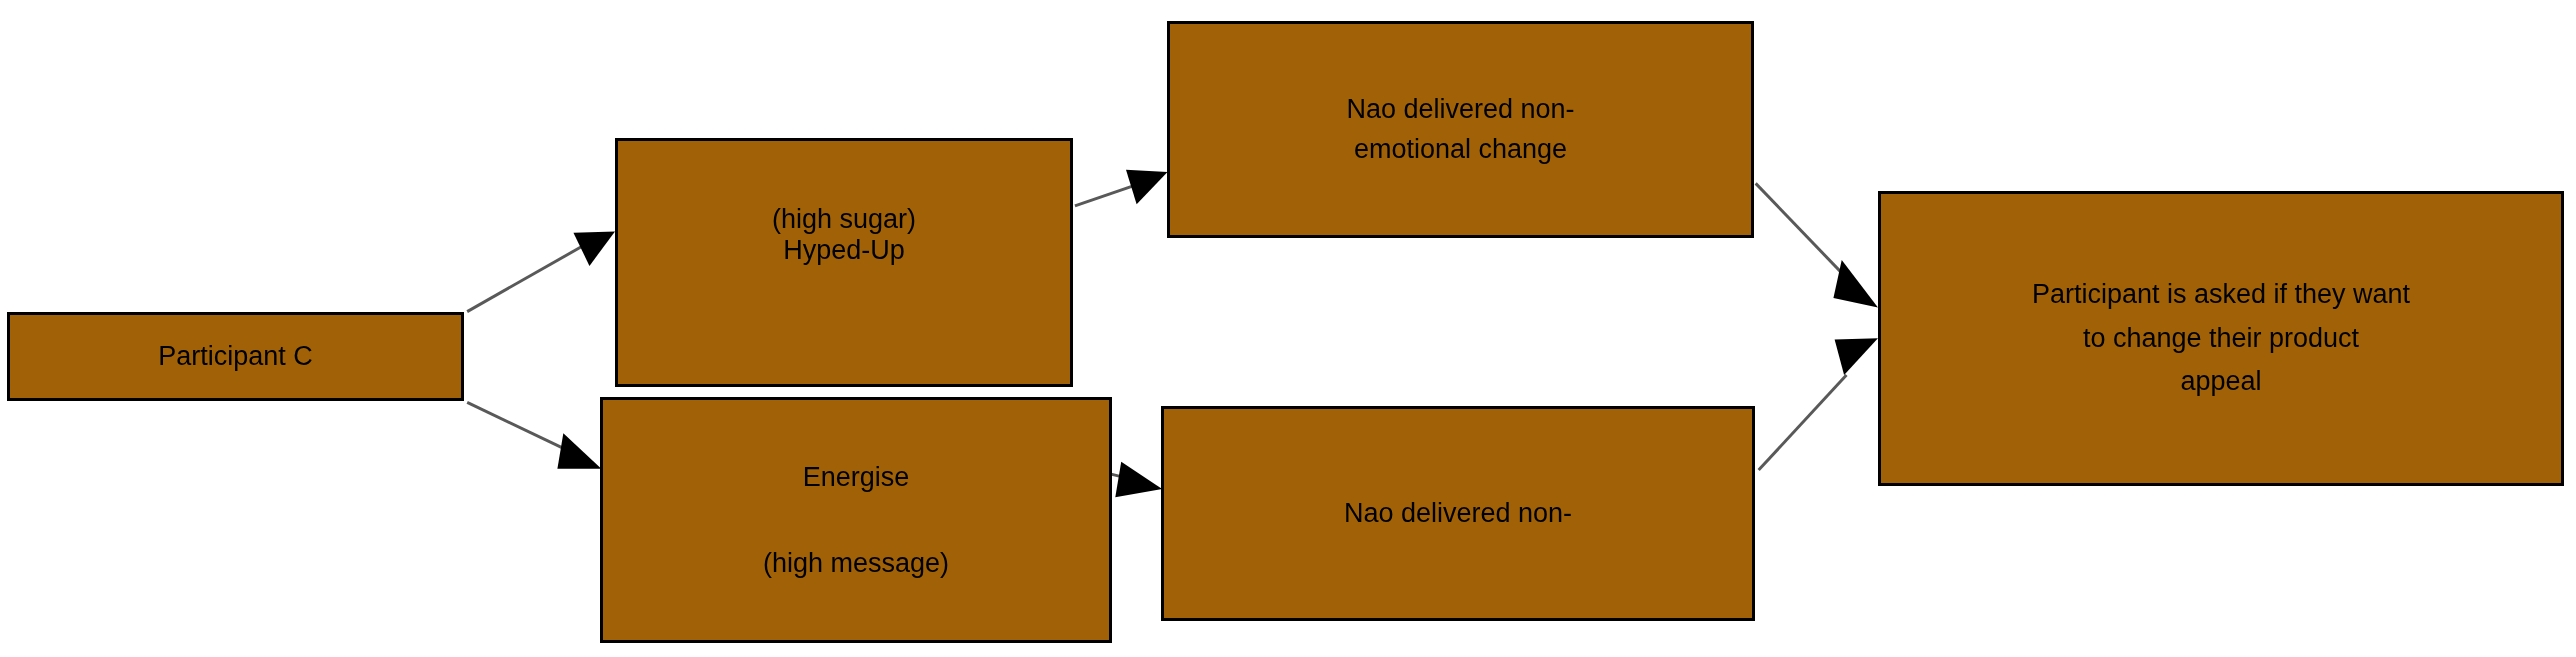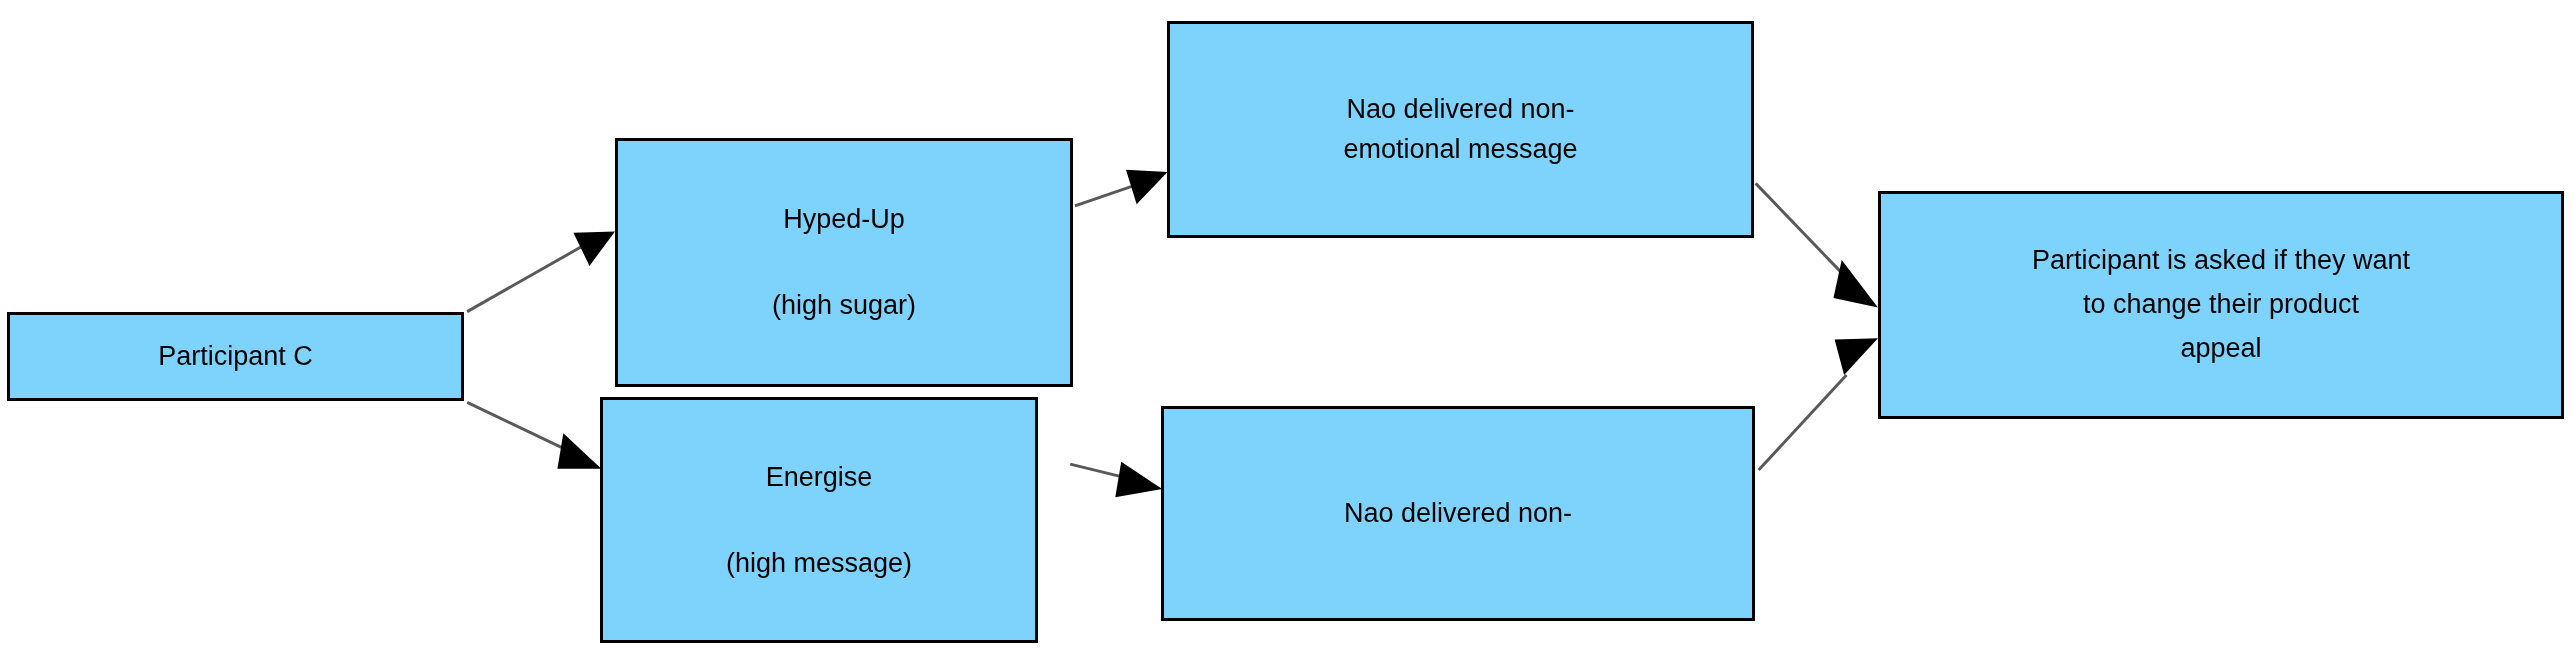--- a/index.html
+++ b/index.html
@@ -5,7 +5,7 @@
   html,body{margin:0;padding:0;background:#ffffff;}
   body{font-family:"Liberation Sans", sans-serif;}
   #canvas{position:relative;width:2576px;height:657px;background:#ffffff;overflow:hidden;}
-  .node{position:absolute;box-sizing:border-box;background:#7dd3fc;border:3px solid #000000;
+  .node{position:absolute;box-sizing:border-box;background:#a16207;border:3px solid #000000;
         display:flex;flex-direction:column;align-items:center;justify-content:center;
         text-align:center;color:#000000;}
   .node .line{display:block;width:100%;}

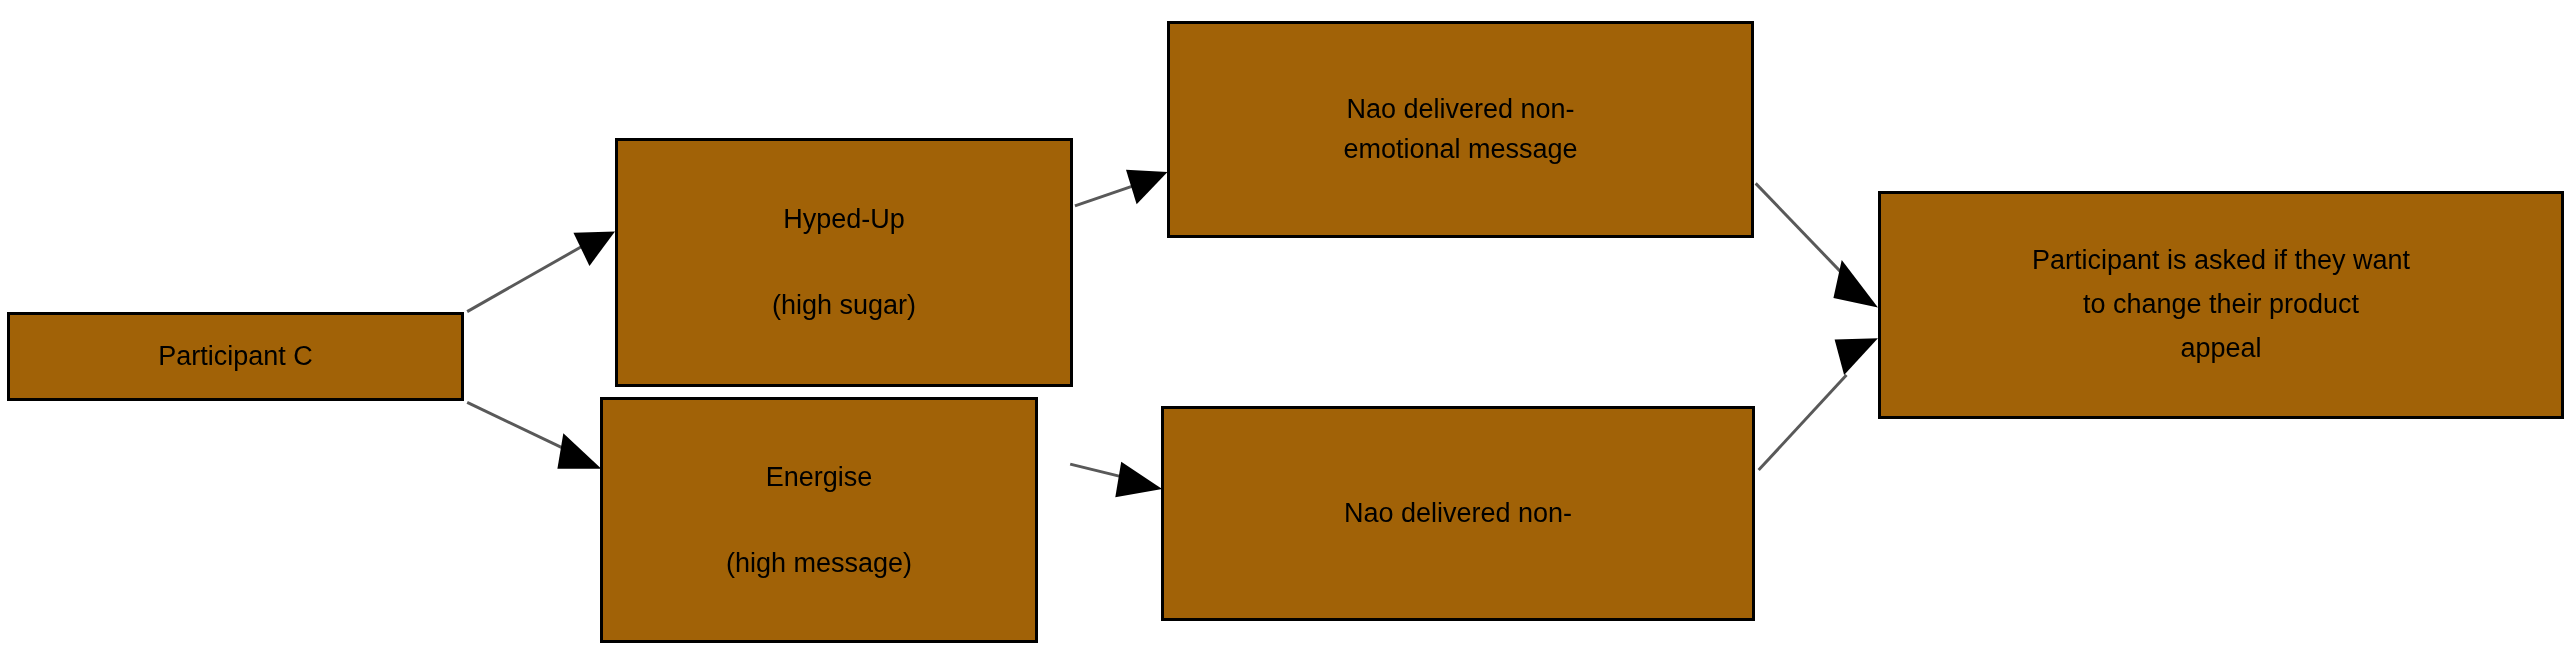--- a/index.html
+++ b/index.html
@@ -75,7 +75,7 @@
 
   <div class="node n-msg-top">
     <span class="line">Nao delivered non-</span>
-    <span class="line">emotional message</span>
+    <span class="line">emotional change</span>
   </div>
 
   <div class="node n-msg-bottom">

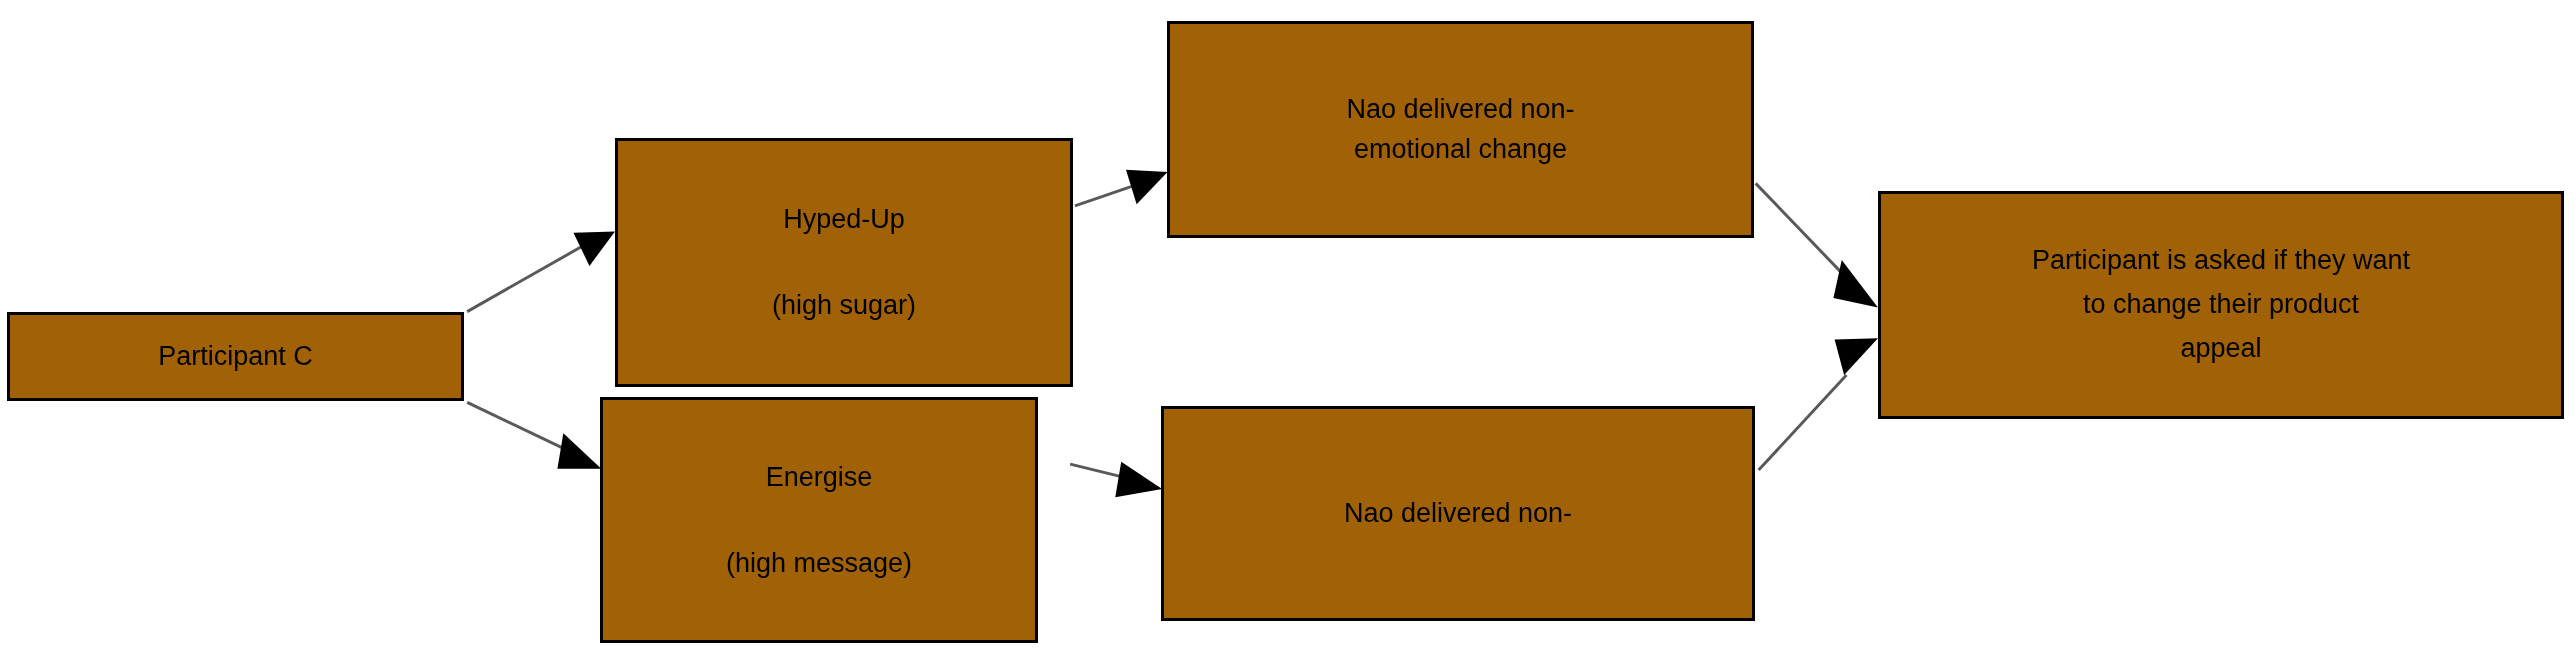--- a/index.html
+++ b/index.html
@@ -64,8 +64,8 @@
   </div>
 
   <div class="node n-hyped">
+    <span class="line line2">(high sugar)</span>
     <span class="line line1">Hyped-Up</span>
-    <span class="line line2">(high sugar)</span>
   </div>
 
   <div class="node n-energise">

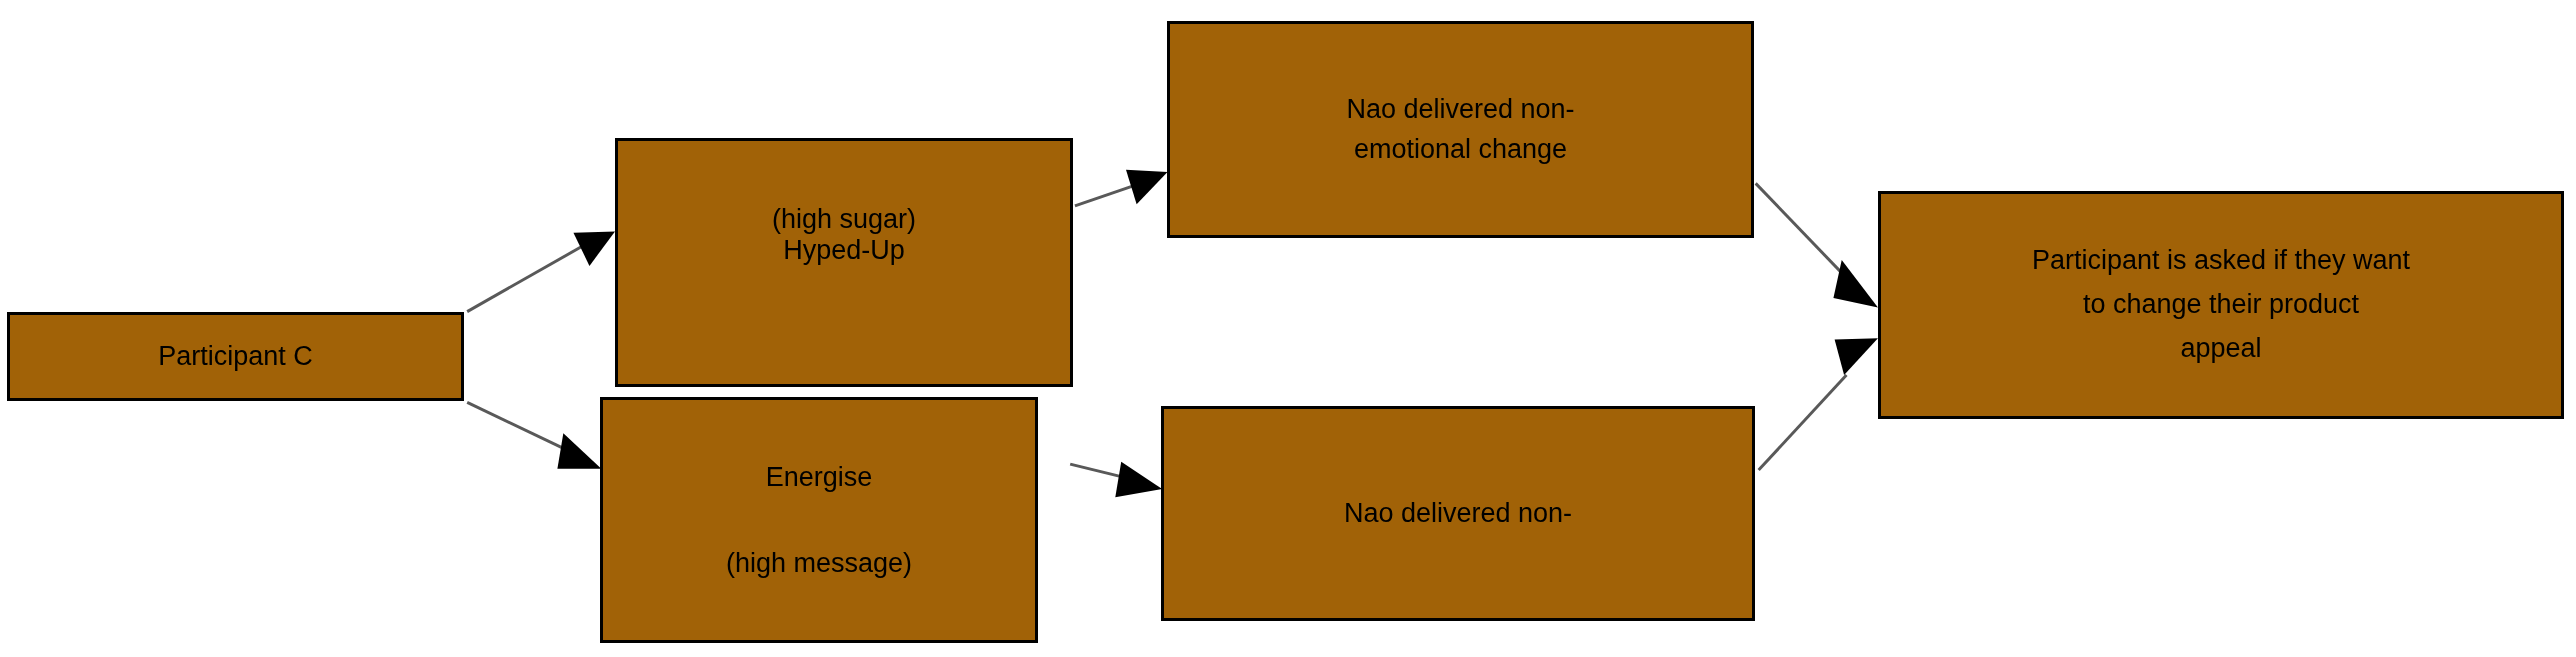--- a/index.html
+++ b/index.html
@@ -16,7 +16,7 @@
   .n-energise .line1{margin-bottom:55px;}
   .n-msg-top{left:1167px;top:21px;width:587px;height:217px;font-size:27px;line-height:1.45;padding:0 36px;}
   .n-msg-bottom{left:1161px;top:406px;width:594px;height:215px;font-size:27px;line-height:1.45;padding:0 24px;}
-  .n-outcome{left:1878px;top:191px;width:686px;height:228px;font-size:27px;line-height:1.62;padding:0 30px;}
+  .n-outcome{left:1878px;top:191px;width:686px;height:295px;font-size:27px;line-height:1.62;padding:0 30px;}
   #edges{position:absolute;left:0;top:0;width:2576px;height:657px;pointer-events:none;}
   .edge-line{stroke:#595959;stroke-width:5;fill:none;}
   .edge-head{fill:#000000;stroke:none;}

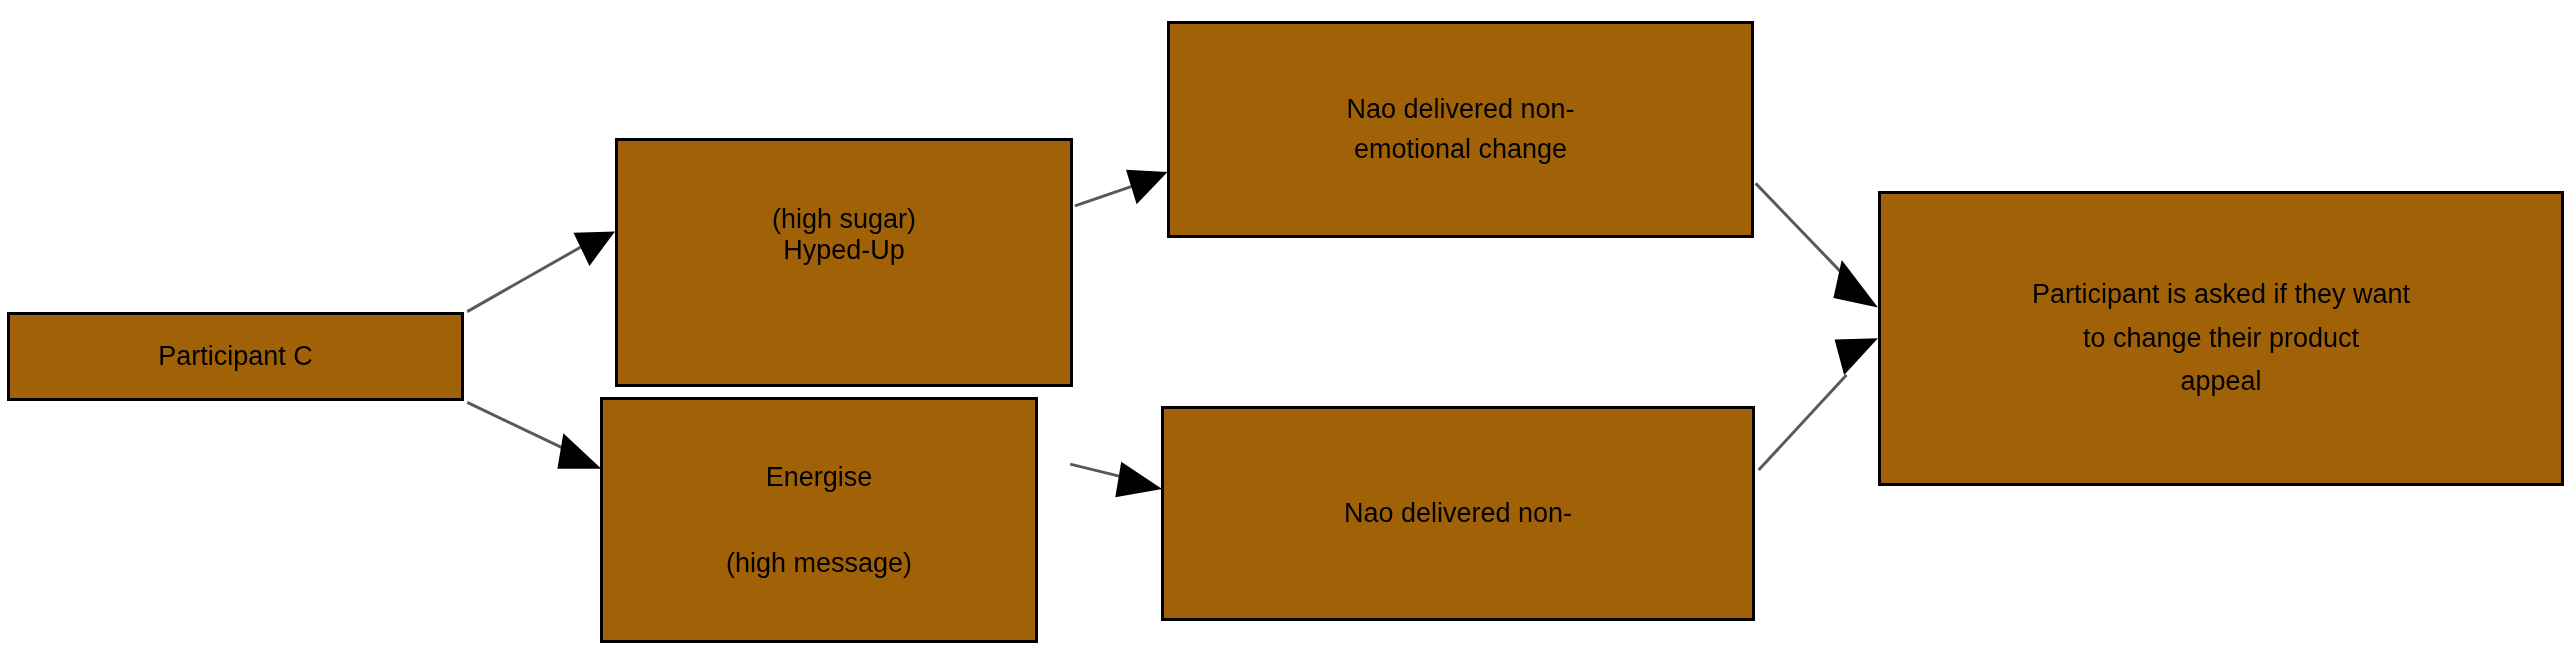--- a/index.html
+++ b/index.html
@@ -12,7 +12,7 @@
   .n-participant-c{left:7.1px;top:312px;width:457px;height:89px;font-size:27px;}
   .n-hyped{left:615px;top:138px;width:458px;height:249px;font-size:27px;}
   .n-hyped .line1{margin-bottom:55px;}
-  .n-energise{left:600px;top:397px;width:438px;height:246px;font-size:27px;}
+  .n-energise{left:600px;top:397px;width:512px;height:246px;font-size:27px;}
   .n-energise .line1{margin-bottom:55px;}
   .n-msg-top{left:1167px;top:21px;width:587px;height:217px;font-size:27px;line-height:1.45;padding:0 36px;}
   .n-msg-bottom{left:1161px;top:406px;width:594px;height:215px;font-size:27px;line-height:1.45;padding:0 24px;}

